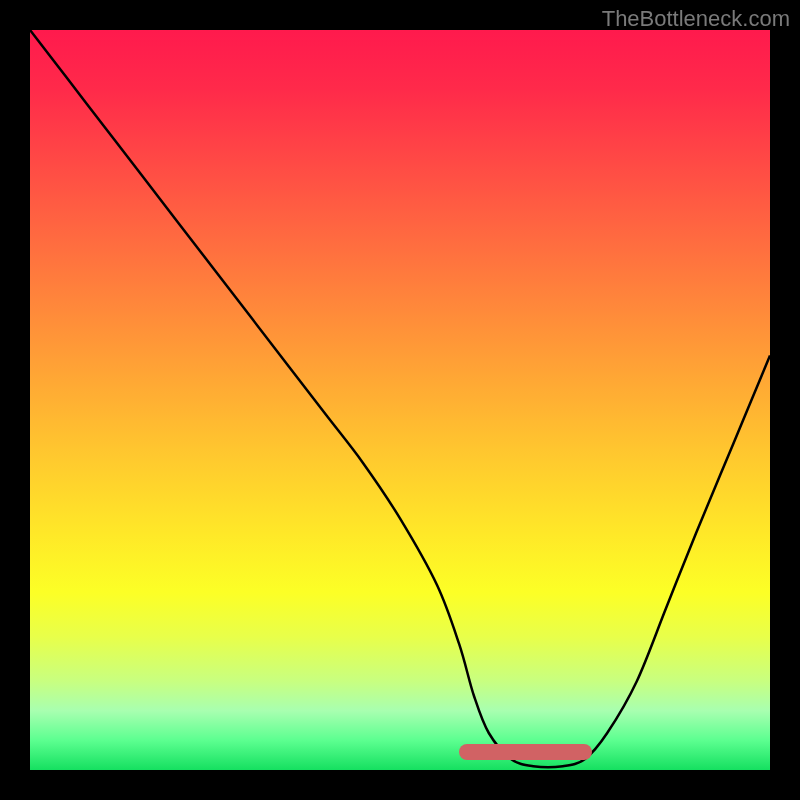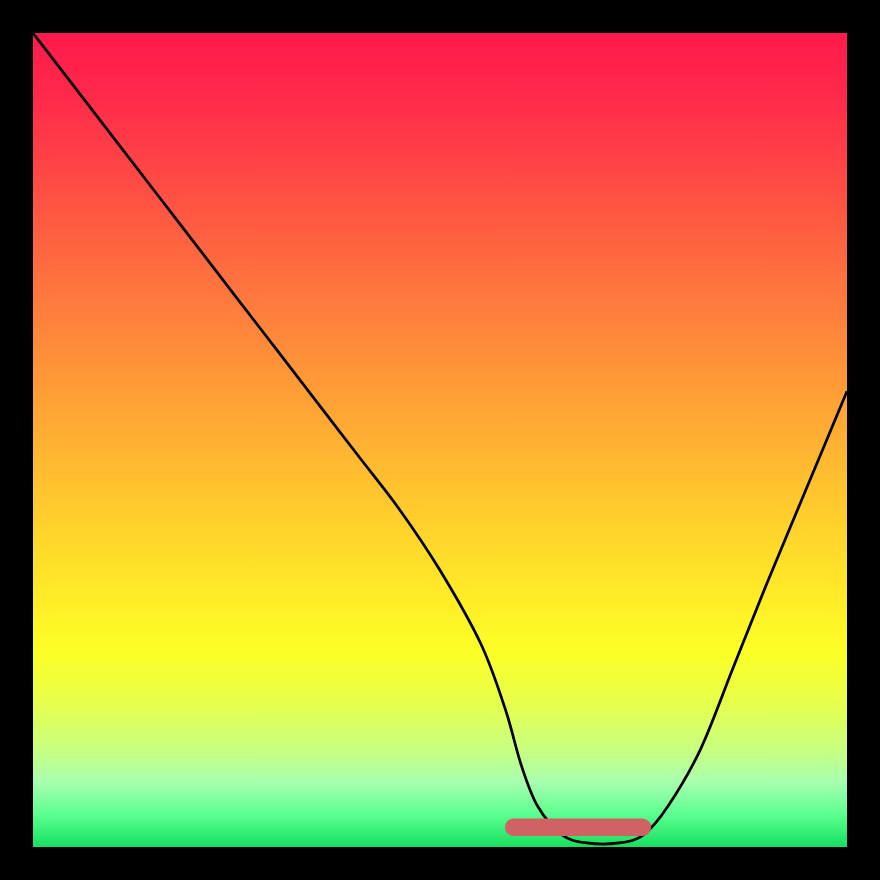--- a/index.html
+++ b/index.html
@@ -29,6 +29,7 @@
 <body>
 
 <div class="container">
+  <div class="watermark">TheBottleneck.com</div>
   <div class="plot-area">
     <div class="gradient"></div>
     <svg class="curve-svg" viewBox="0 0 740 740" preserveAspectRatio="none">

